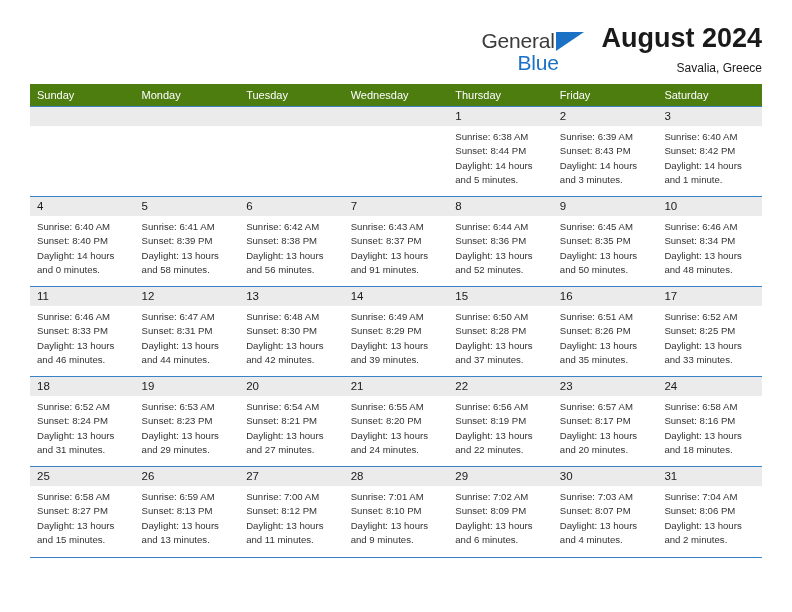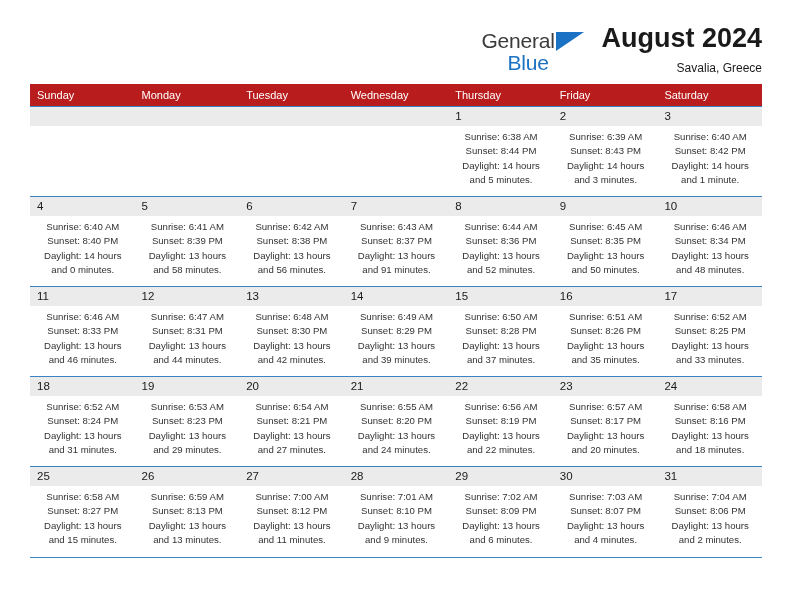--- a/index.html
+++ b/index.html
@@ -43,7 +43,7 @@
     letter-spacing: -0.2px;
     line-height: 1;
     display: block;
-    margin-left: 26px;
+    margin-left: 36px;
     margin-top: 1px;
   }
   .logo-triangle {

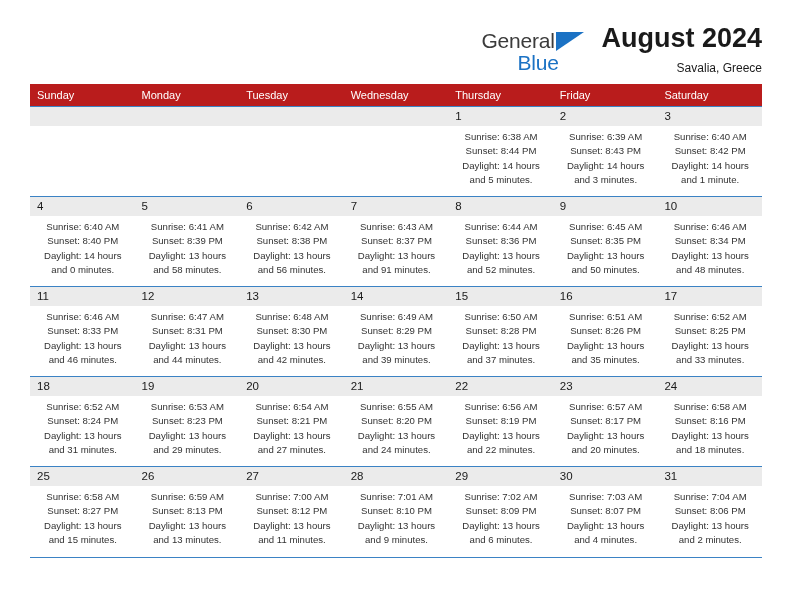--- a/index.html
+++ b/index.html
@@ -76,7 +76,7 @@
     margin-top: 10px;
   }
   .calendar th {
-    background: #b91c1c;
+    background: #4d7c0f;
     color: #ffffff;
     font-size: 11px;
     font-weight: normal;

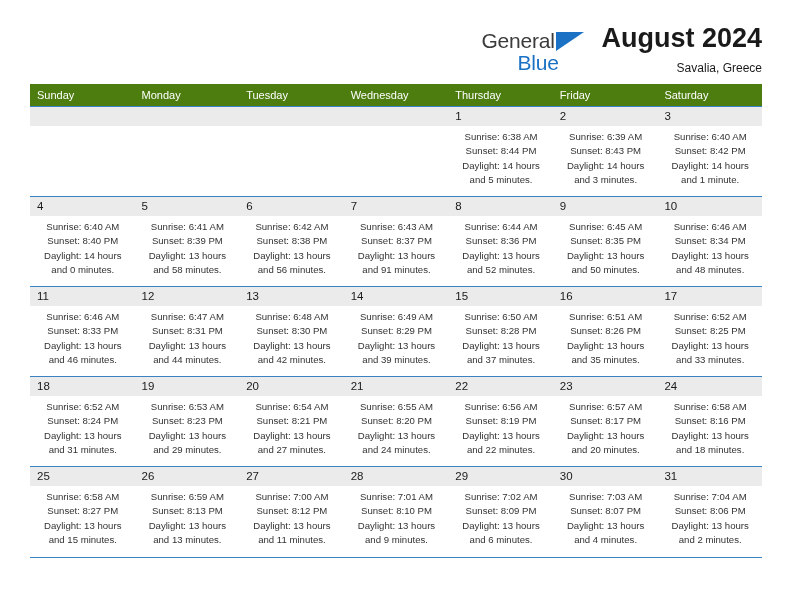--- a/index.html
+++ b/index.html
@@ -105,7 +105,6 @@
     font-size: 9.6px;
     color: #333333;
     line-height: 14.3px;
-    text-align: center;
   }
   .cellbody div { white-space: nowrap; }
   .bottom-rule {

